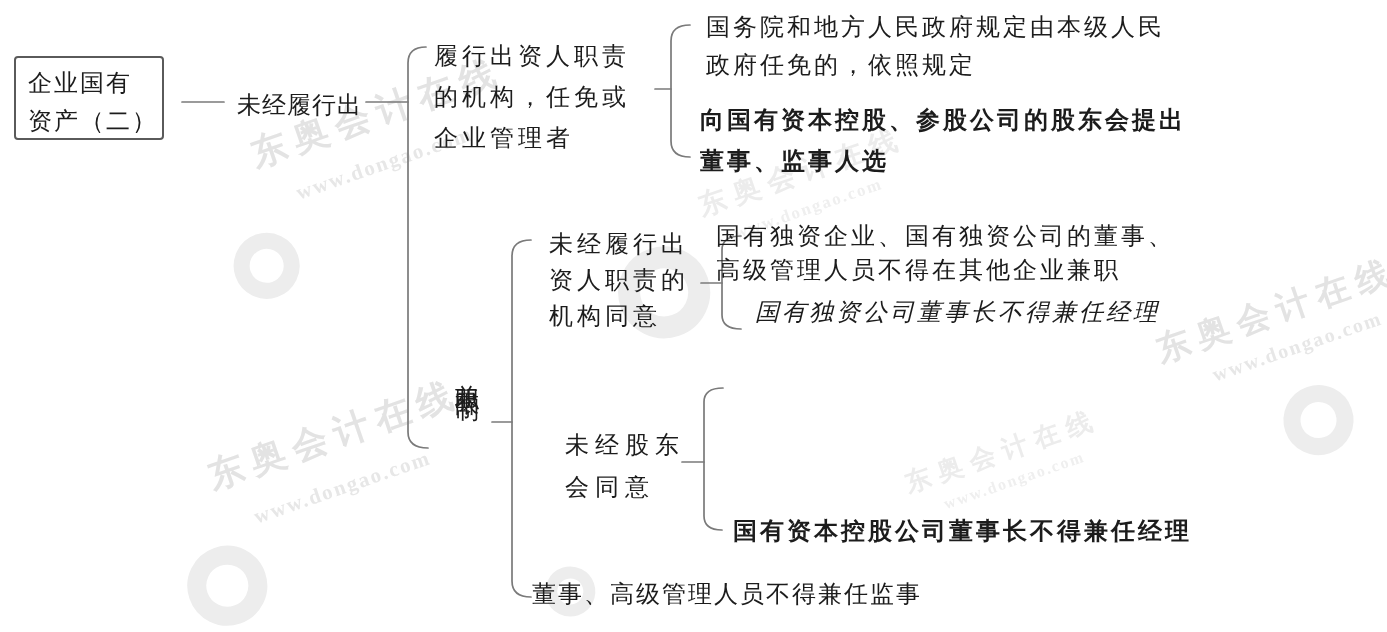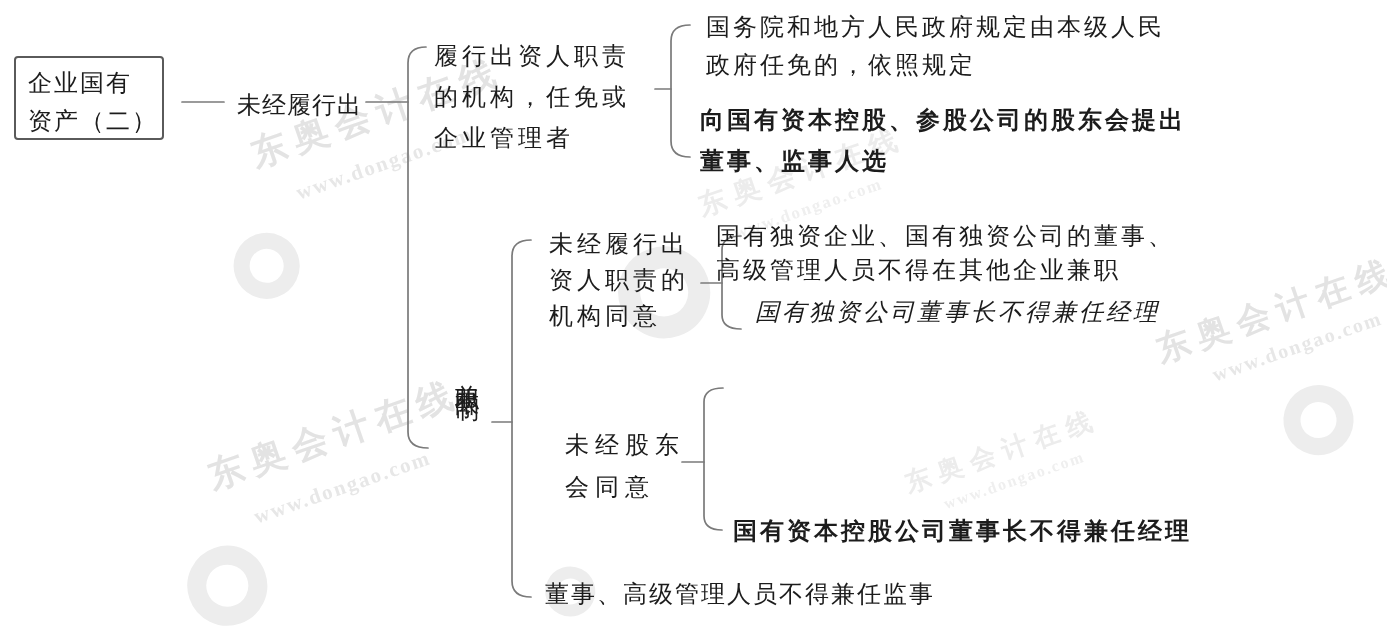--- a/index.html
+++ b/index.html
@@ -24,7 +24,7 @@
   #n-jianzhi{left:451px;top:366px;writing-mode:vertical-rl;letter-spacing:4px;}
   #n-no-org{left:549px;top:226px;line-height:36px;letter-spacing:4px;}
   #n-no-sh{left:553px;top:424px;line-height:42px;letter-spacing:6px;margin-left:12px;}
-  #n-supervisor{left:545px;top:580px;line-height:28px;letter-spacing:2px;}
+  #n-supervisor{left:532px;top:580px;line-height:28px;letter-spacing:2px;}
   #n-gov{left:706px;top:8px;line-height:38px;}
   #n-propose{left:700px;top:100px;line-height:41px;font-weight:bold;}
   #n-solely1{left:716px;top:219px;line-height:34px;}

